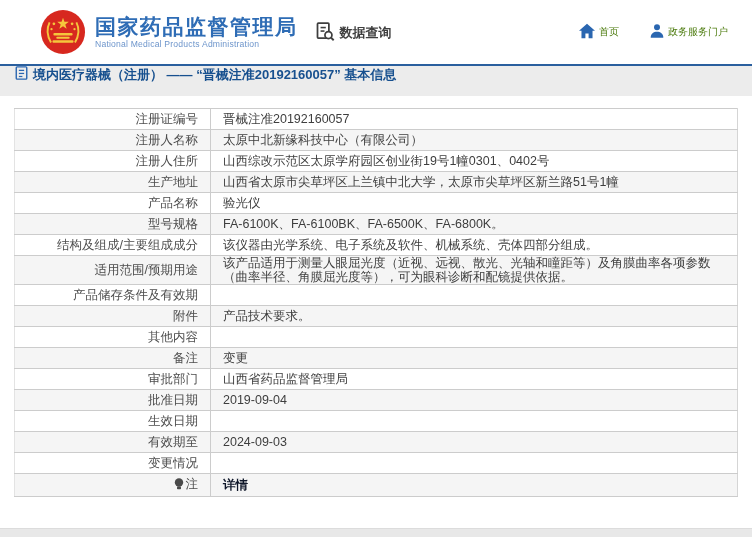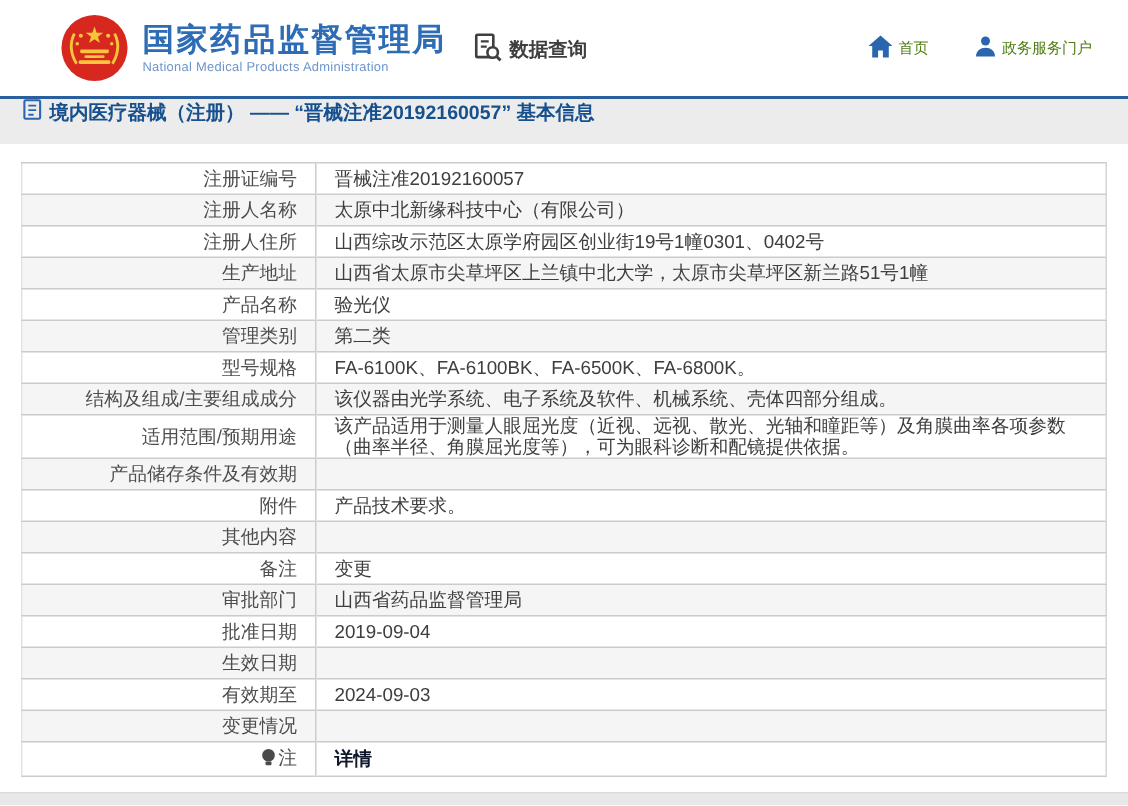--- a/index.html
+++ b/index.html
@@ -216,14 +216,6 @@
     </td>
   </tr>
 
-  <tr>
-    <th>
-      <span class="label-text">管理类别</span>
-    </th>
-    <td>
-      <span class="value-text">第二类</span>
-    </td>
-  </tr>
 
   <tr>
     <th>

